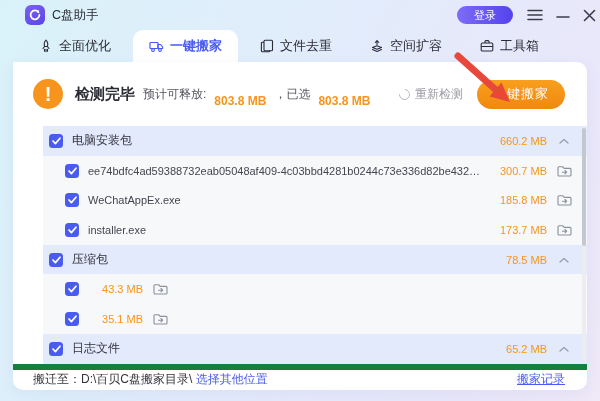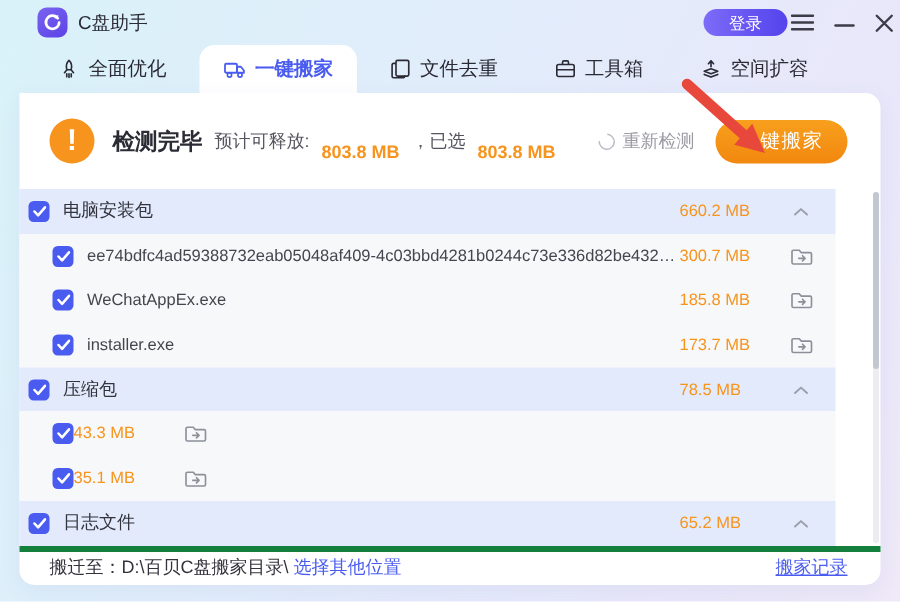--- a/index.html
+++ b/index.html
@@ -12,7 +12,7 @@
   .titlebar { position:absolute; left:12px; top:0; width:600px; height:30px; display:flex; align-items:center; padding:0 16px 0 13px; }
   .logo { width:20px; height:20px; border-radius:6px; background:linear-gradient(145deg,#7a63f0,#5b43e6); display:flex; align-items:center; justify-content:center; }
   .app-title { margin-left:7px; font-size:12.5px; color:#2b2b36; }
-  .titlebar-right { margin-left:auto; display:flex; align-items:center; gap:2px; }
+  .titlebar-right { margin-left:auto; display:flex; align-items:center; gap:14px; }
   .login-btn { width:56px; height:18px; border-radius:10px; border:none; background:linear-gradient(90deg,#7d6bf8,#5443ec); color:#fff; font-size:11px; display:flex; align-items:center; justify-content:center; cursor:pointer; }
   .winctl { display:flex; align-items:center; gap:13px; color:#3c3c49; }
   .winctl svg { display:block; cursor:pointer; }

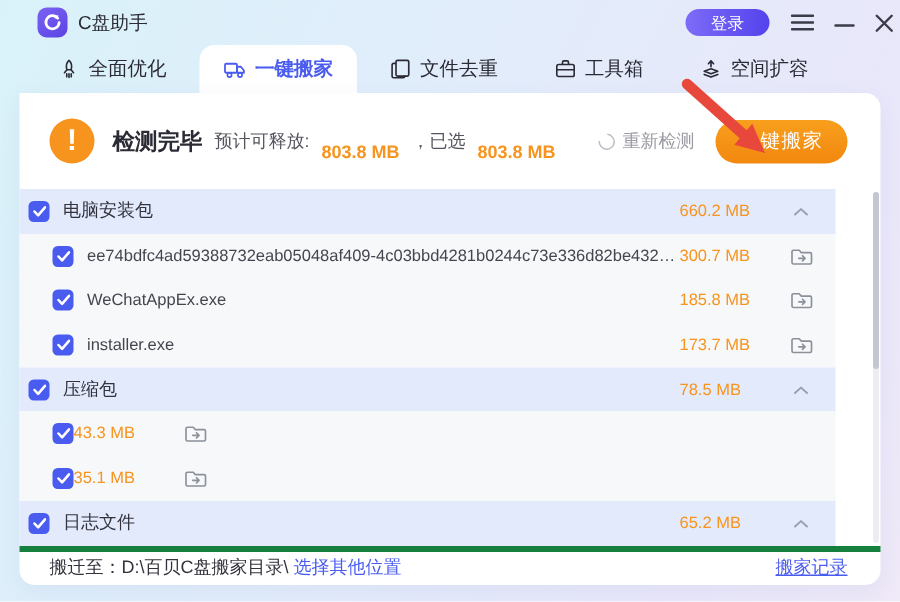--- a/index.html
+++ b/index.html
@@ -115,21 +115,21 @@
     <div class="tab">
       <span class="ticon">
         <svg width="14" height="14" viewBox="0 0 14 14" fill="none">
-            <rect x="1.2" y="4" width="11.6" height="8" rx="1.2" stroke="#2b2b36" stroke-width="1.1"></rect>
-            <path d="M5 4V2.6a1 1 0 0 1 1-1h2a1 1 0 0 1 1 1V4M1.2 7.5h11.6" stroke="#2b2b36" stroke-width="1.1"></path>
-          </svg>
-      </span>
-      <span>工具箱</span>
-    </div>
-    <div class="tab">
-      <span class="ticon">
-        <svg width="14" height="14" viewBox="0 0 14 14" fill="none">
             <path d="M7 1.5v4M5.3 3.5 7 1.5l1.7 2" stroke="#2b2b36" stroke-width="1.1" stroke-linecap="round" stroke-linejoin="round"></path>
             <path d="M2.5 8.5 7 6.8l4.5 1.7L7 10.2Z" stroke="#2b2b36" stroke-width="1.1" stroke-linejoin="round"></path>
             <path d="M2.5 10.6 7 12.4l4.5-1.8" stroke="#2b2b36" stroke-width="1.1" stroke-linecap="round" stroke-linejoin="round"></path>
           </svg>
       </span>
       <span>空间扩容</span>
+    </div>
+    <div class="tab">
+      <span class="ticon">
+        <svg width="14" height="14" viewBox="0 0 14 14" fill="none">
+            <rect x="1.2" y="4" width="11.6" height="8" rx="1.2" stroke="#2b2b36" stroke-width="1.1"></rect>
+            <path d="M5 4V2.6a1 1 0 0 1 1-1h2a1 1 0 0 1 1 1V4M1.2 7.5h11.6" stroke="#2b2b36" stroke-width="1.1"></path>
+          </svg>
+      </span>
+      <span>工具箱</span>
     </div>
   </div>
 

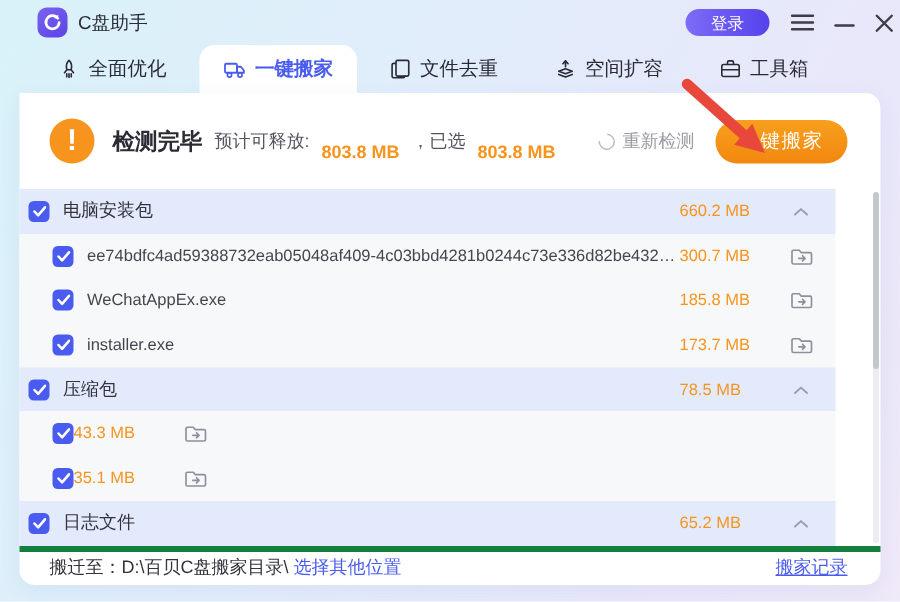--- a/index.html
+++ b/index.html
@@ -34,7 +34,7 @@
   .recheck-ring { width:11px; height:11px; border:1.5px solid #b8bcc4; border-radius:50%; border-top-color:transparent; transform:rotate(-40deg); }
   .move-btn { min-width:76px; height:29px; padding:0 16px; border:none; border-radius:15px; background:linear-gradient(180deg,#f89f1d,#f2880f); color:#fff; font-size:13px; letter-spacing:1px; cursor:pointer; }
   
-  .list { position:absolute; left:0; top:64px; width:544px; height:238px; }
+  .list { position:absolute; left:30px; top:64px; width:544px; height:238px; }
   .row { display:flex; align-items:center; height:29.7px; padding:0 6px 0 6px; font-size:12px; color:#33333d; }
   .row.cat { background:#e3eafc; }
   .row.file { background:#f7f8fa; padding-left:22px; font-size:11px; color:#45454f; }

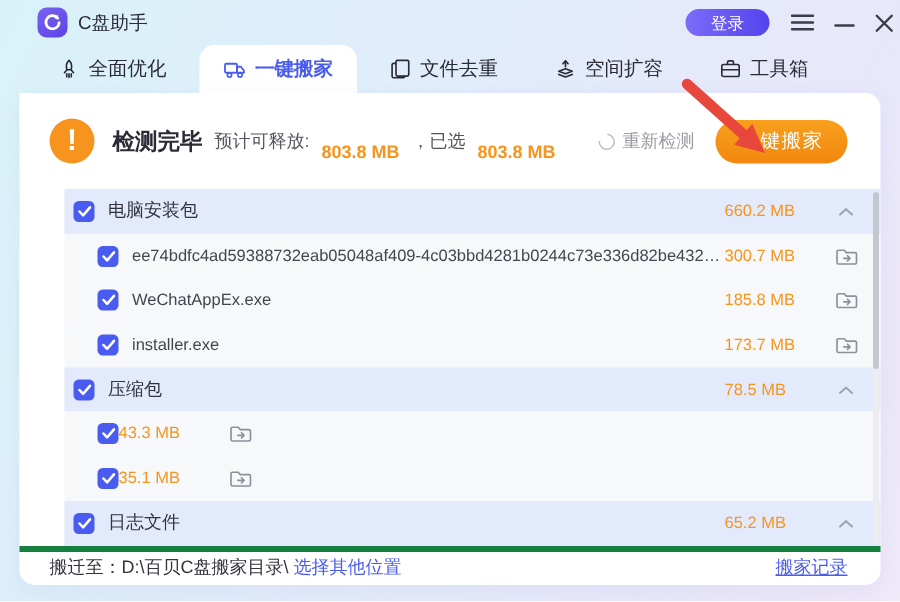--- a/index.html
+++ b/index.html
@@ -40,7 +40,7 @@
   .row.file { background:#f7f8fa; padding-left:22px; font-size:11px; color:#45454f; }
   .cbx { width:14px; height:14px; border-radius:3.5px; background:#4a5cf0; display:flex; align-items:center; justify-content:center; flex:none; cursor:pointer; }
   .row .name { margin-left:9px; white-space:nowrap; overflow:hidden; text-overflow:ellipsis; flex:1 1 auto; }
-  .row .size { flex:none; width:64px; text-align:left; font-size:11px; color:#f7941d; }
+  .row .size { flex:none; width:64px; text-align:right; font-size:11px; color:#f7941d; }
   .row .tail { flex:none; width:34px; display:flex; align-items:center; justify-content:center; cursor:pointer; color:#9aa0ab; }
   
   .scrollbar { position:absolute; right:1px; top:66px; width:4px; height:234px; background:#ededf1; border-radius:2px; }

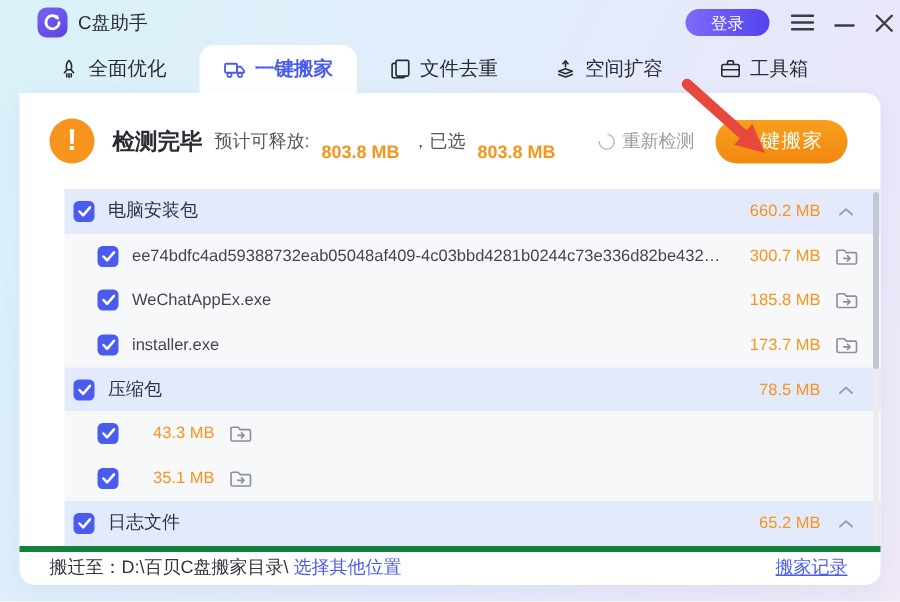--- a/index.html
+++ b/index.html
@@ -46,7 +46,7 @@
   .scrollbar { position:absolute; right:1px; top:66px; width:4px; height:234px; background:#ededf1; border-radius:2px; }
   .scroll-thumb { position:absolute; left:0; top:0; width:4px; height:118px; background:#c3c7cf; border-radius:2px; }
   
-  .card-footer { position:absolute; left:0; bottom:0; width:100%; height:26px; display:flex; align-items:center; padding:0 22px 2px 20px; border-top:4px solid #15803d; font-size:12px; color:#33333d; }
+  .card-footer { position:absolute; left:0; bottom:0; width:100%; height:26px; display:flex; align-items:center; padding:0 22px 2px 20px; border-top:6px solid #15803d; font-size:12px; color:#33333d; }
   .link { color:#4a5cf0; cursor:pointer; text-decoration:none; }
   .footer-right { margin-left:auto; }
   .footer-right .link { text-decoration:underline; }

